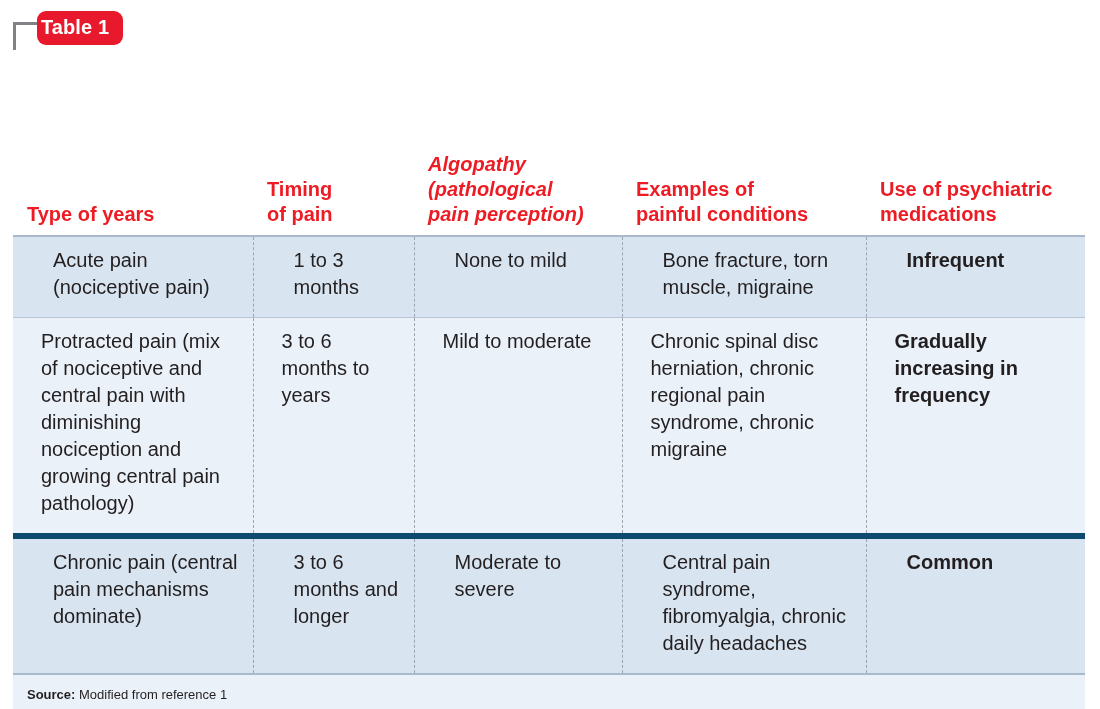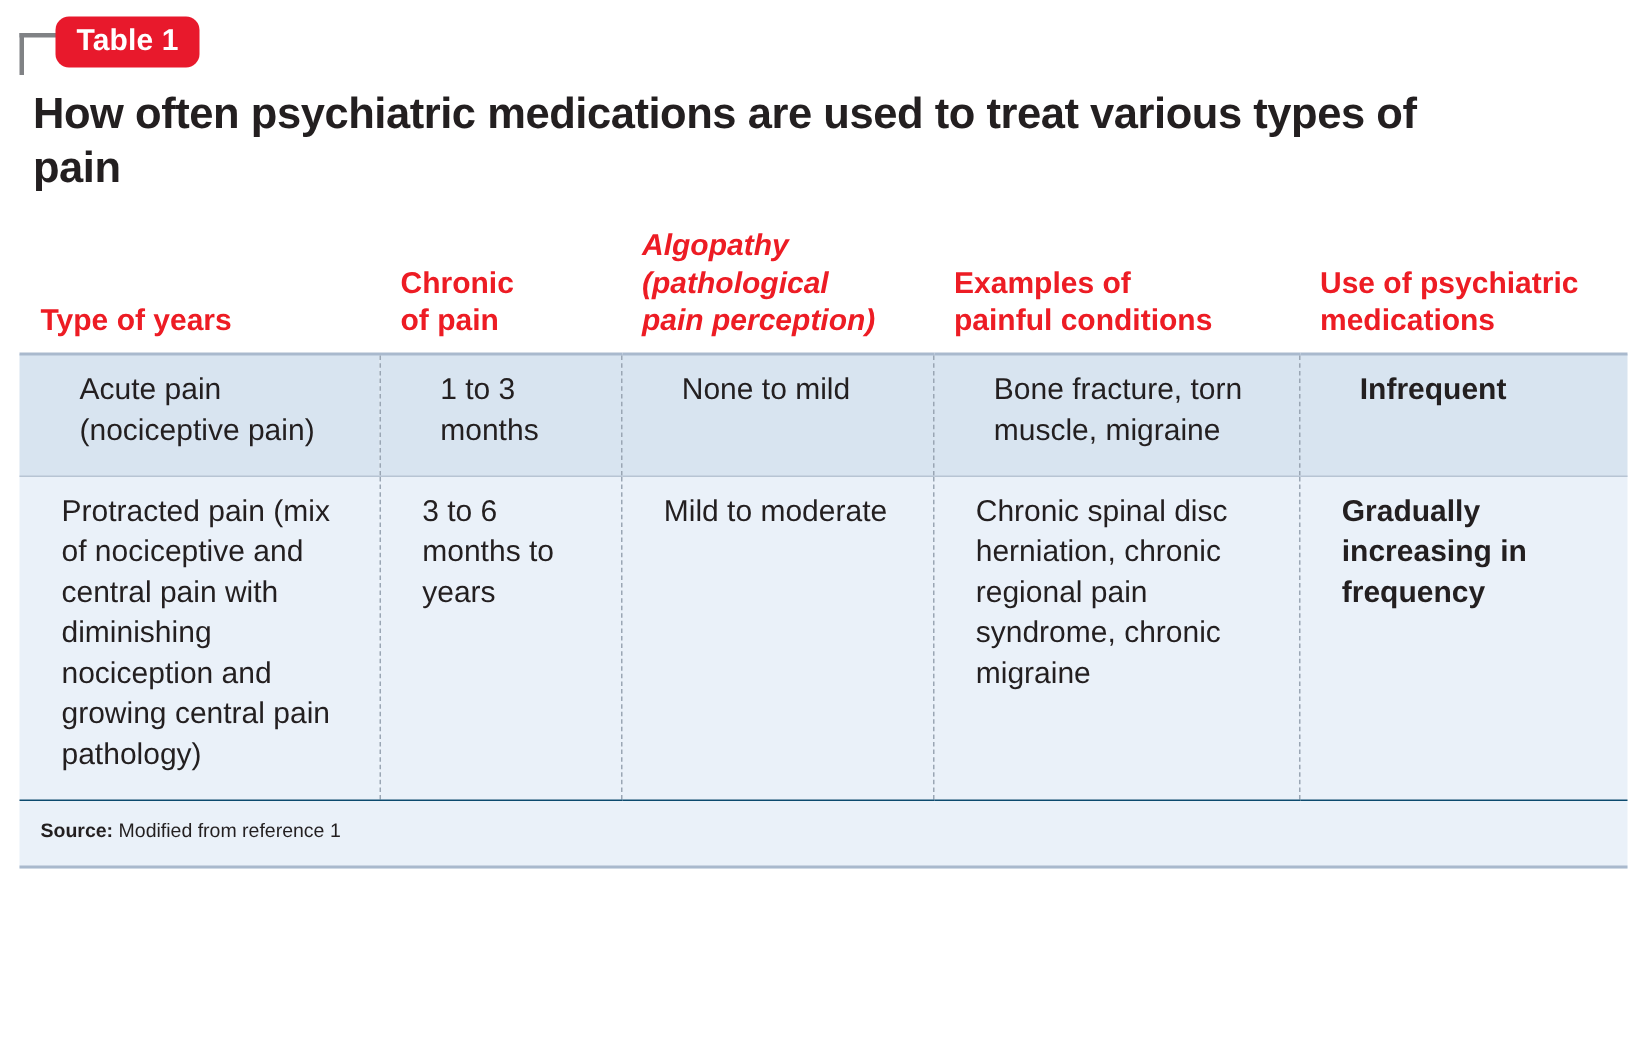--- a/index.html
+++ b/index.html
@@ -46,7 +46,7 @@
     font-weight: bold;
     font-size: 20px;
     line-height: 20px;
-    padding: 6px 14px 8px 14px;
+    padding: 6px 14px 8px 4px;
     border-radius: 9px;
     letter-spacing: 0.1px;
   }

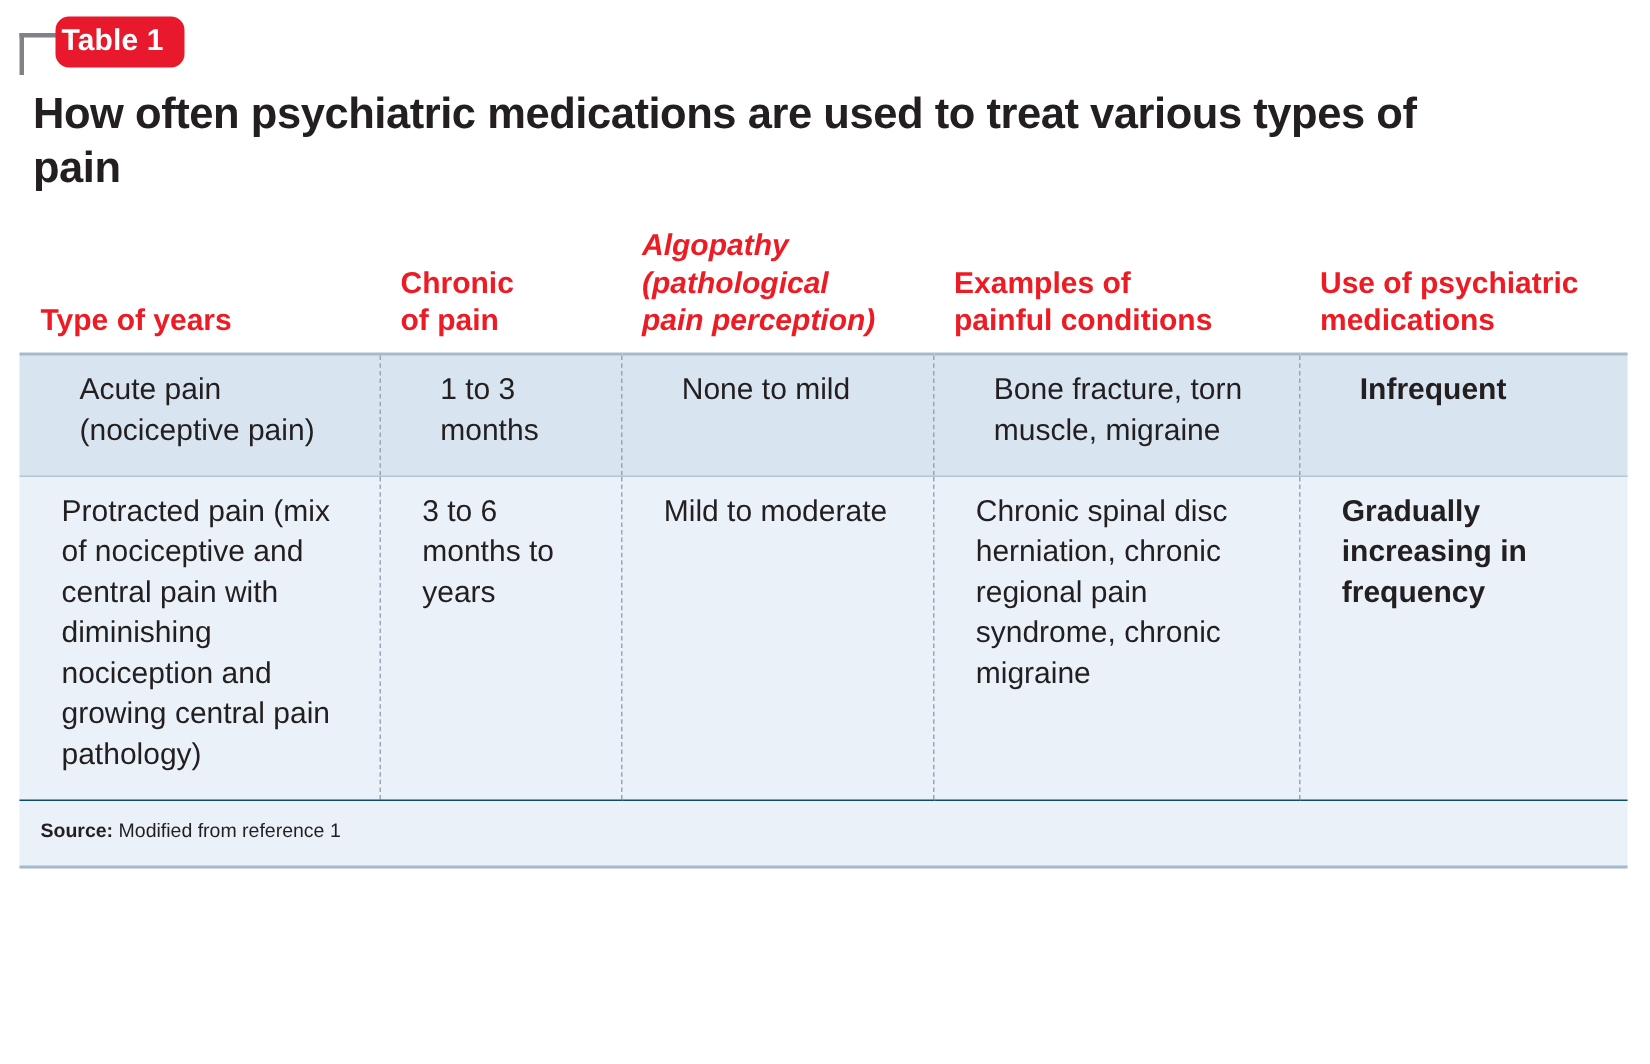--- a/index.html
+++ b/index.html
@@ -131,7 +131,6 @@
     <div class="badge">Table 1</div>
   </div>
 
-  <h1 class="title">How often psychiatric medications are used to treat various types of pain</h1>
 
   <div class="table-wrap">
     <table class="tbl">

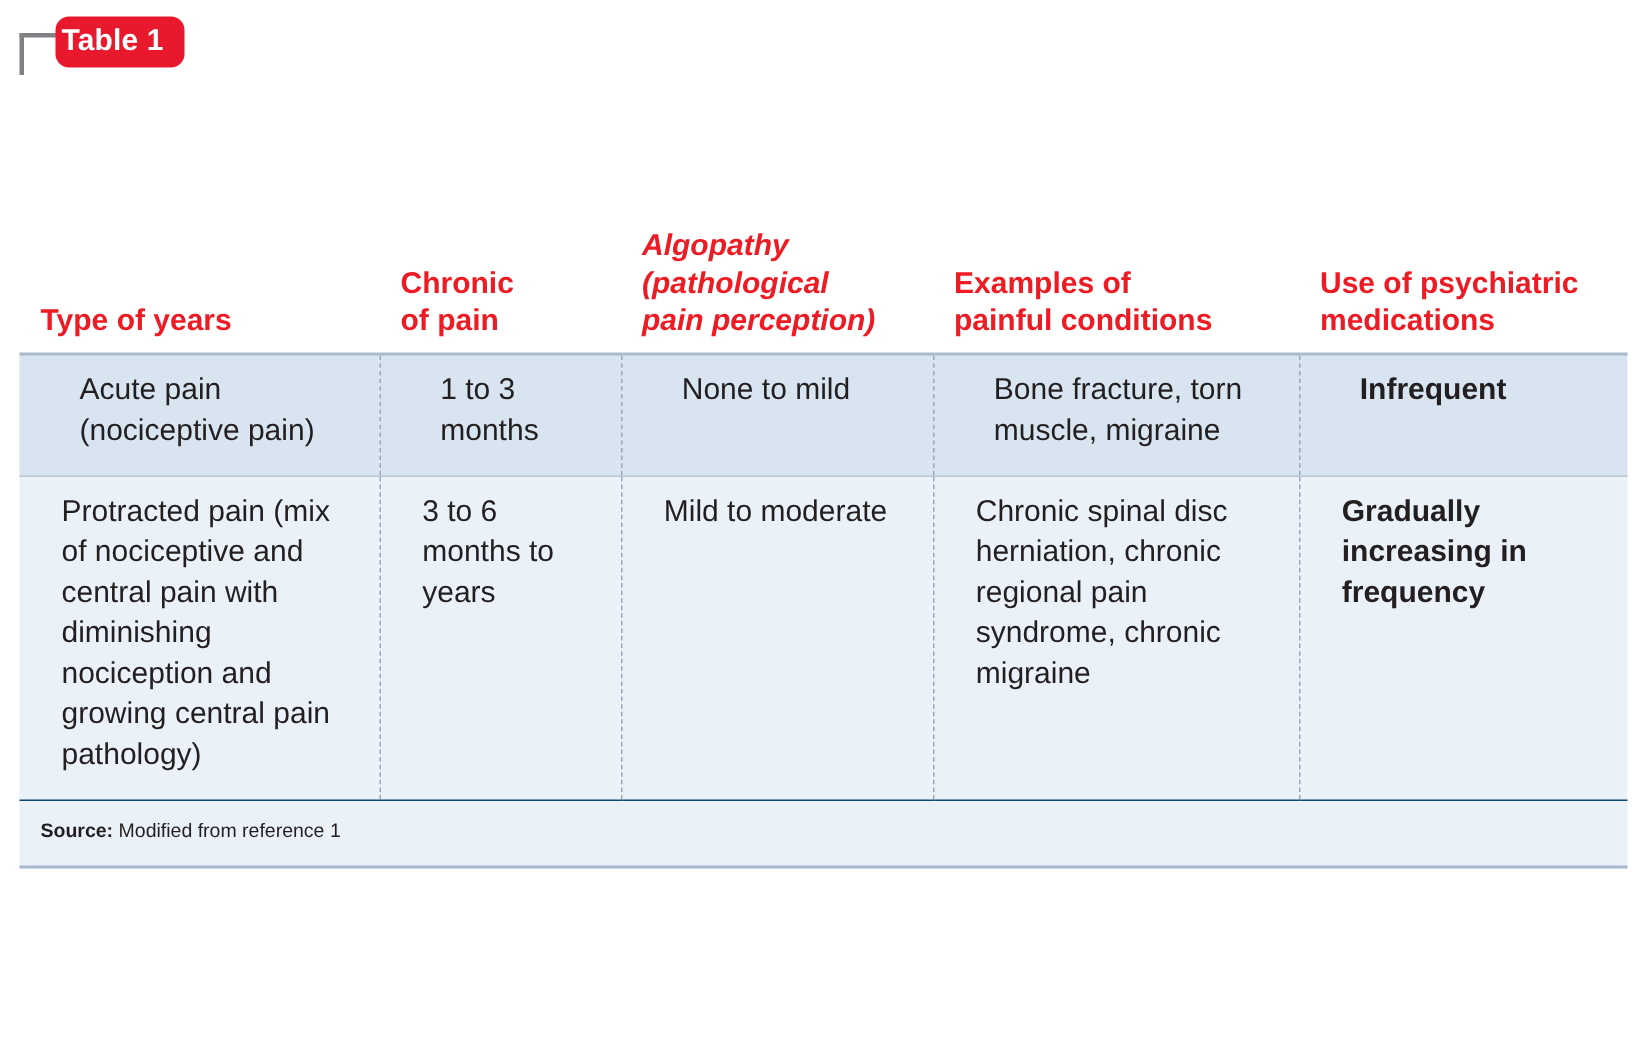--- a/index.html
+++ b/index.html
@@ -144,7 +144,7 @@
       <thead>
         <tr>
           <th class="first">Type of years</th>
-          <th style="white-space:pre-line;">Chronic
+          <th style="white-space:pre-line;">Timing
 of pain</th>
           <th style="white-space:pre-line;font-style:italic;">Algopathy
 (pathological

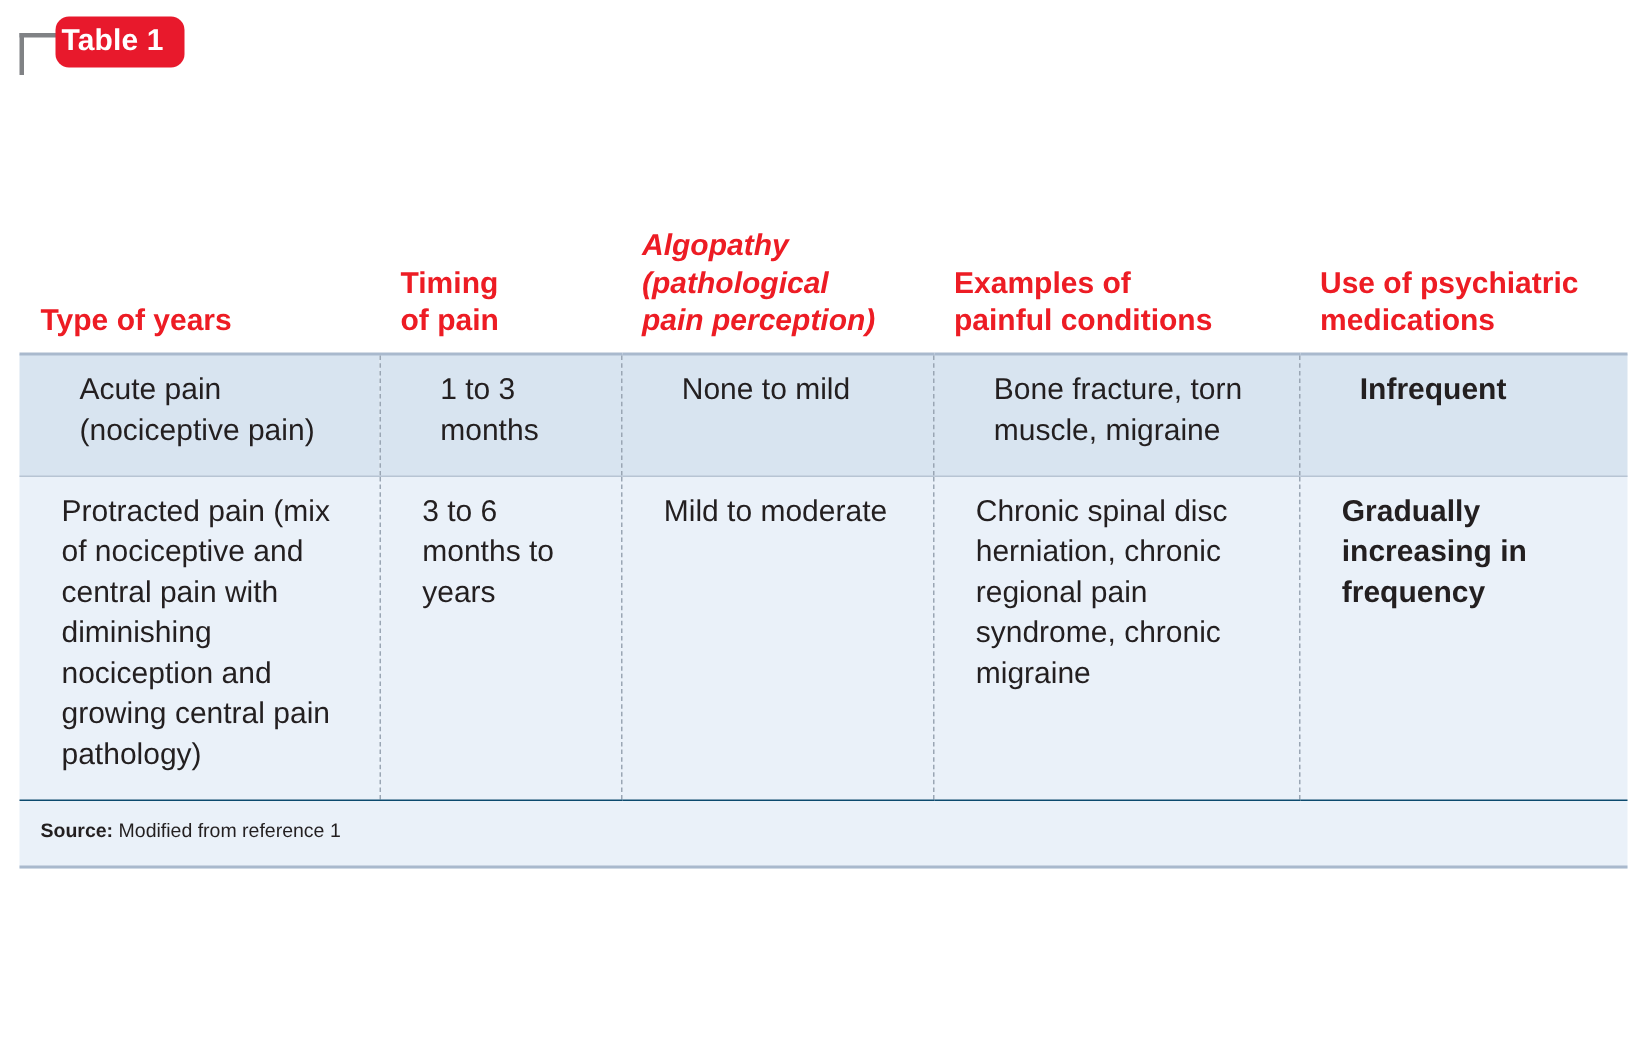--- a/index.html
+++ b/index.html
@@ -107,7 +107,7 @@
   tr.row-a td { background: #d8e4f0; padding-left: 40px; }
   tr.row-b td { background: #eaf1f9; }
   tr.row-a td { border-bottom: 1px solid #b7c4d3; }
-  tr.row-b td { border-bottom: 1px solid #0c4a6e; padding-left: 28px; }
+  tr.row-b td { border-bottom: 6px solid #0c4a6e; padding-left: 28px; }
   tr.row-last td { border-bottom: 2px solid #a9b9cd; }
 
   

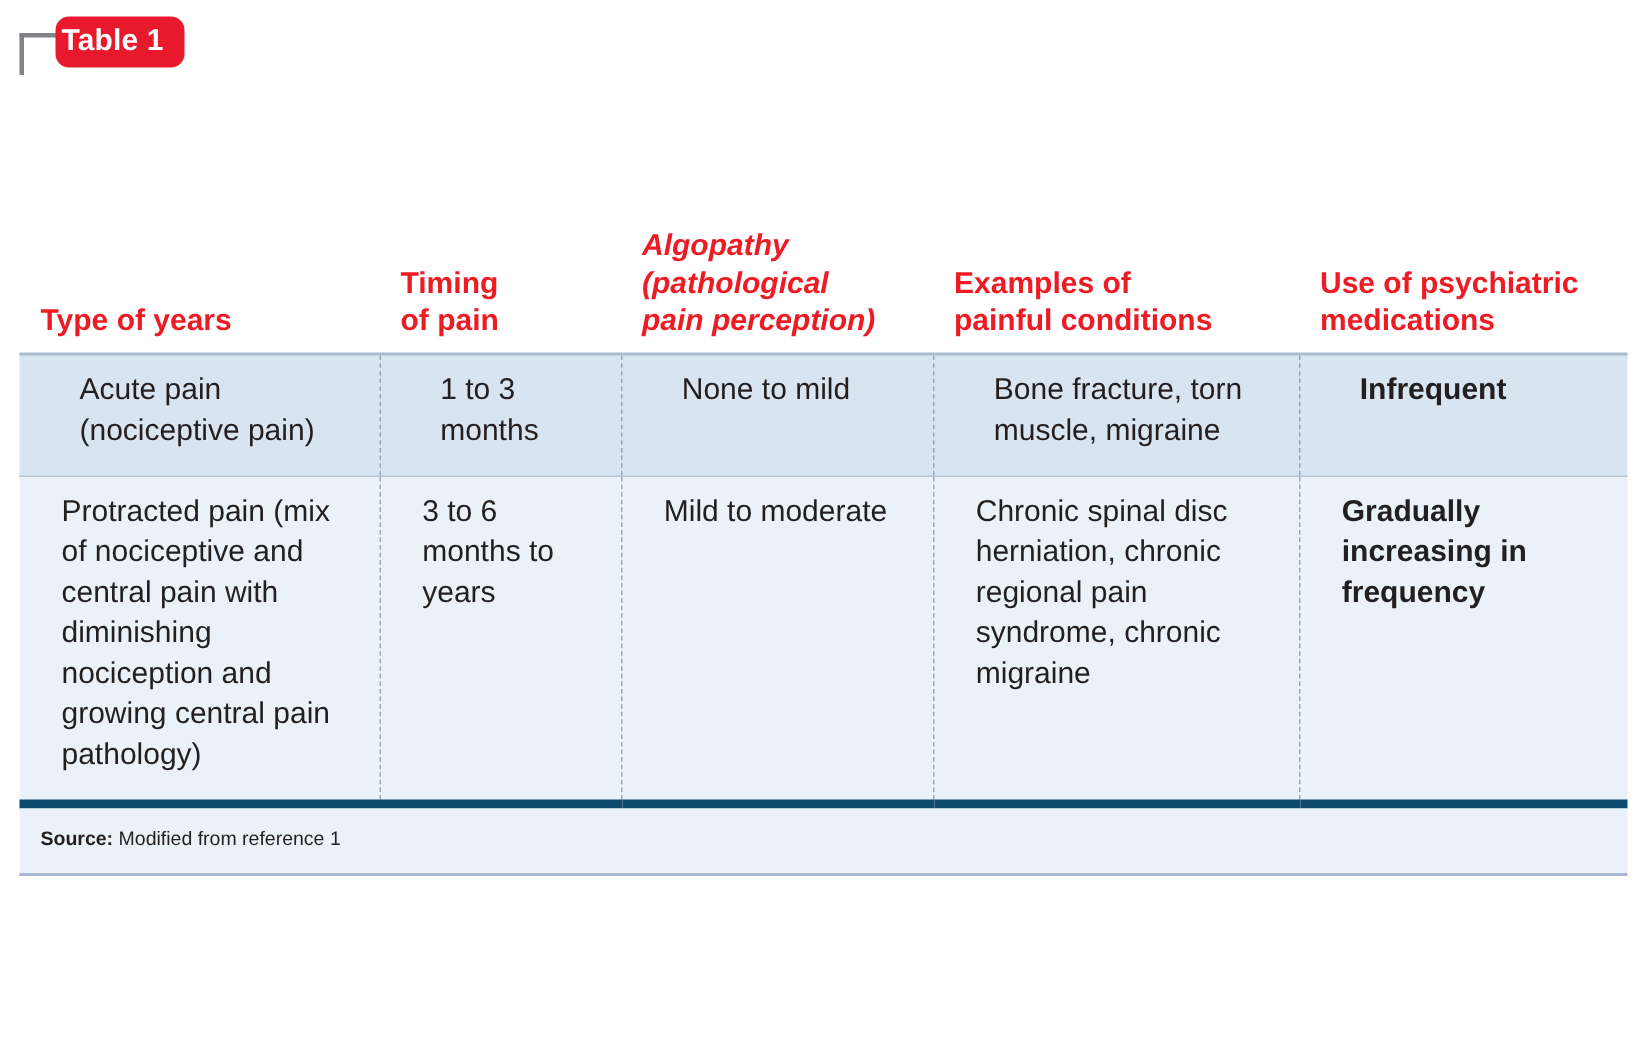--- a/index.html
+++ b/index.html
@@ -170,6 +170,13 @@
           <td>Chronic spinal disc herniation, chronic regional pain syndrome, chronic migraine</td>
           <td class="lastcol">Gradually increasing in frequency</td>
         </tr>
+        <tr class="row-a row-last">
+          <td>Chronic pain (central pain mechanisms dominate)</td>
+          <td>3 to 6 months and longer</td>
+          <td>Moderate to severe</td>
+          <td>Central pain syndrome, fibromyalgia, chronic daily headaches</td>
+          <td class="lastcol">Common</td>
+        </tr>
       </tbody>
     </table>
 

